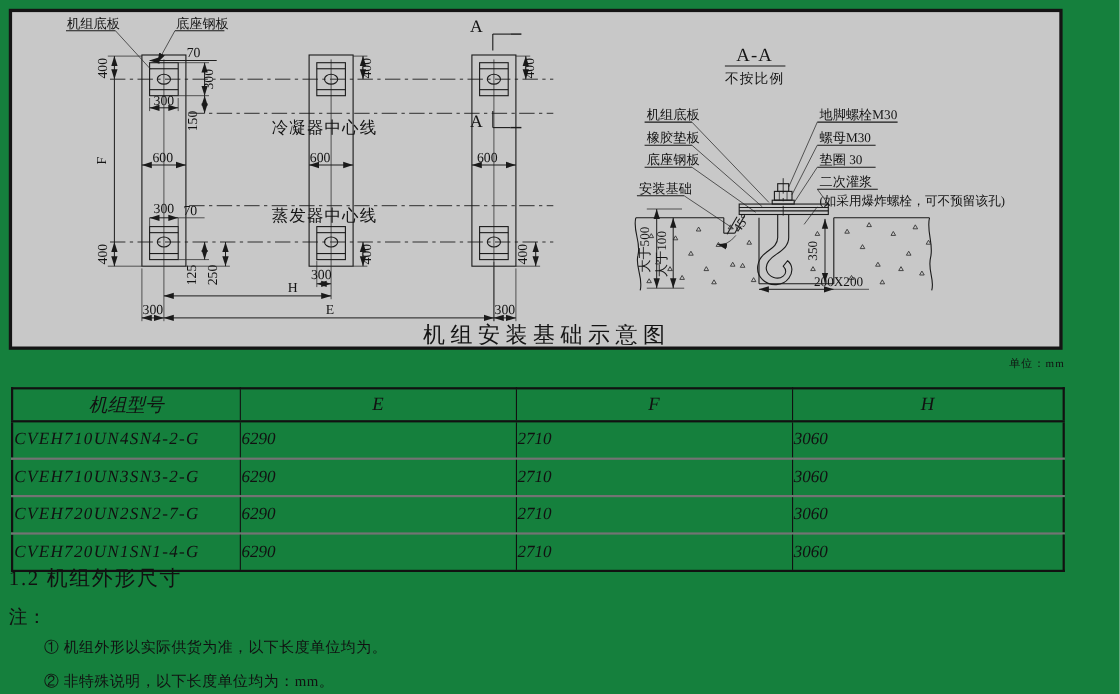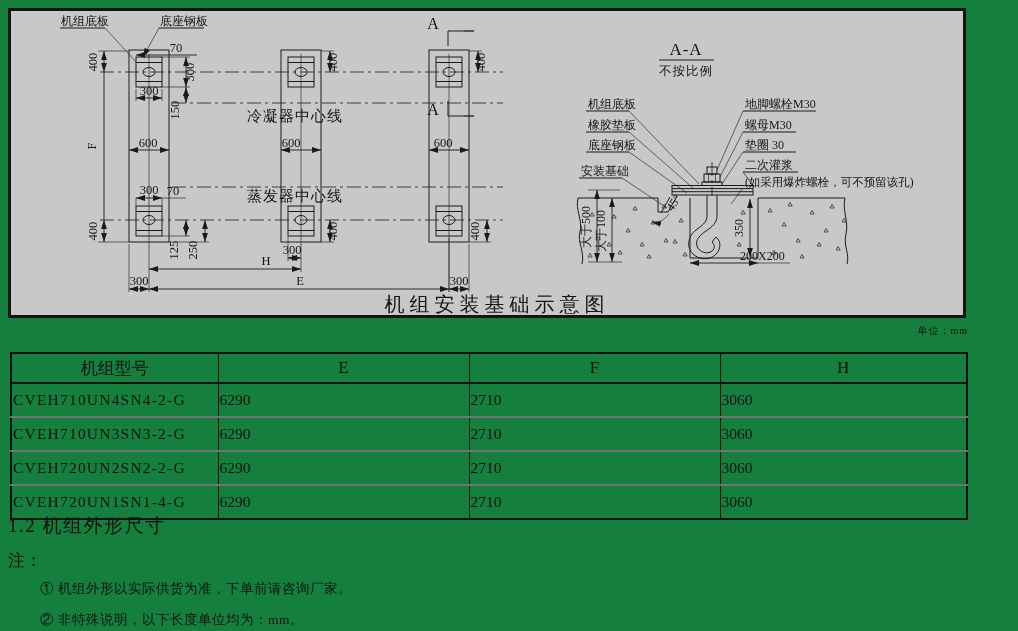--- a/index.html
+++ b/index.html
@@ -23,7 +23,7 @@
   .dim{stroke:#1a1a1a;stroke-width:0.9;fill:none;}
   .unit-note{position:absolute;right:50px;top:324px;font-size:10px;letter-spacing:1px;}
   table.dims{position:absolute;left:10px;top:352px;width:958px;border-collapse:collapse;table-layout:fixed;
-    border:2.5px solid #111;}
+    border:2.5px solid #111;font-style:italic;}
   table.dims th{font-size:17px;font-weight:normal;height:26px;border-bottom:2.2px solid #111;}
   table.dims td{font-size:15.5px;text-align:left;height:30px;border-top:2px solid #737373;}
   table.dims th+th, table.dims td+td{border-left:1.5px solid #111;}

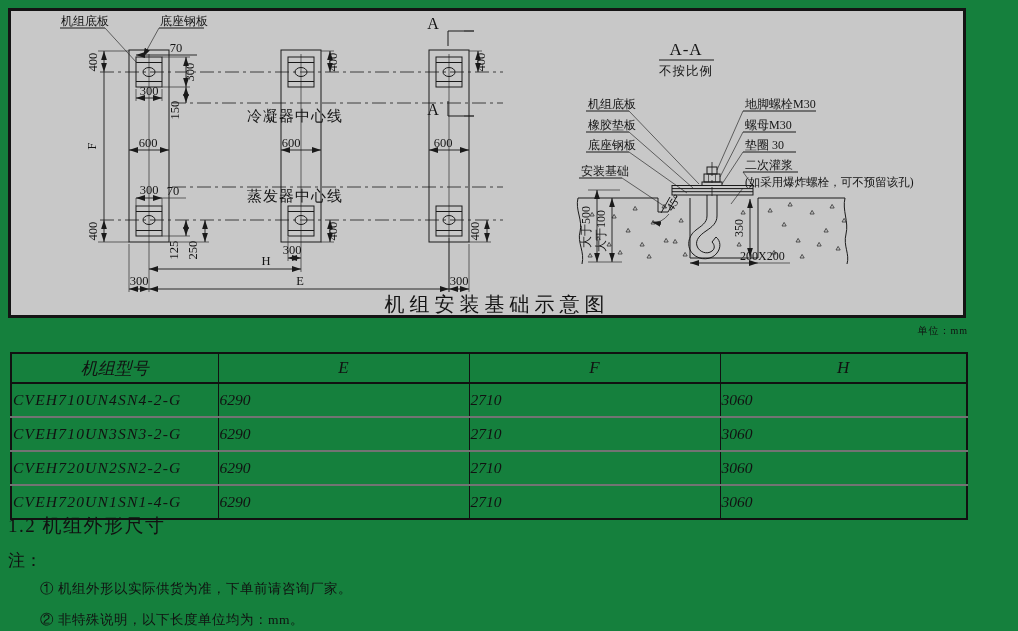--- a/index.html
+++ b/index.html
@@ -350,7 +350,7 @@
       <td>3060</td>
     </tr>
     <tr>
-      <td class="model">CVEH720UN2SN2-2-G</td>
+      <td class="model">CVEH720UN2SN2-7-G</td>
       <td>6290</td>
       <td>2710</td>
       <td>3060</td>

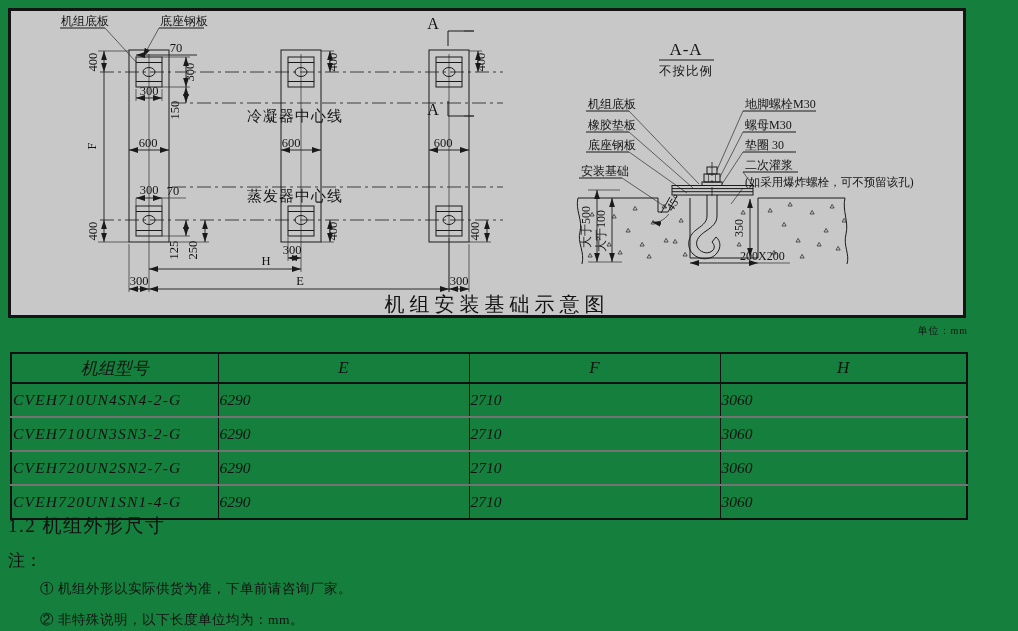--- a/index.html
+++ b/index.html
@@ -366,7 +366,7 @@
 
 <div class="heading">1.2 机组外形尺寸</div>
 <div class="notes-label">注：</div>
-<div class="note1">① 机组外形以实际供货为准，下单前请咨询厂家。</div>
+<div class="note1">① 机组外形以实际供货为准，以下长度单位均为。</div>
 <div class="note2">② 非特殊说明，以下长度单位均为：mm。</div>
 
 </div>

